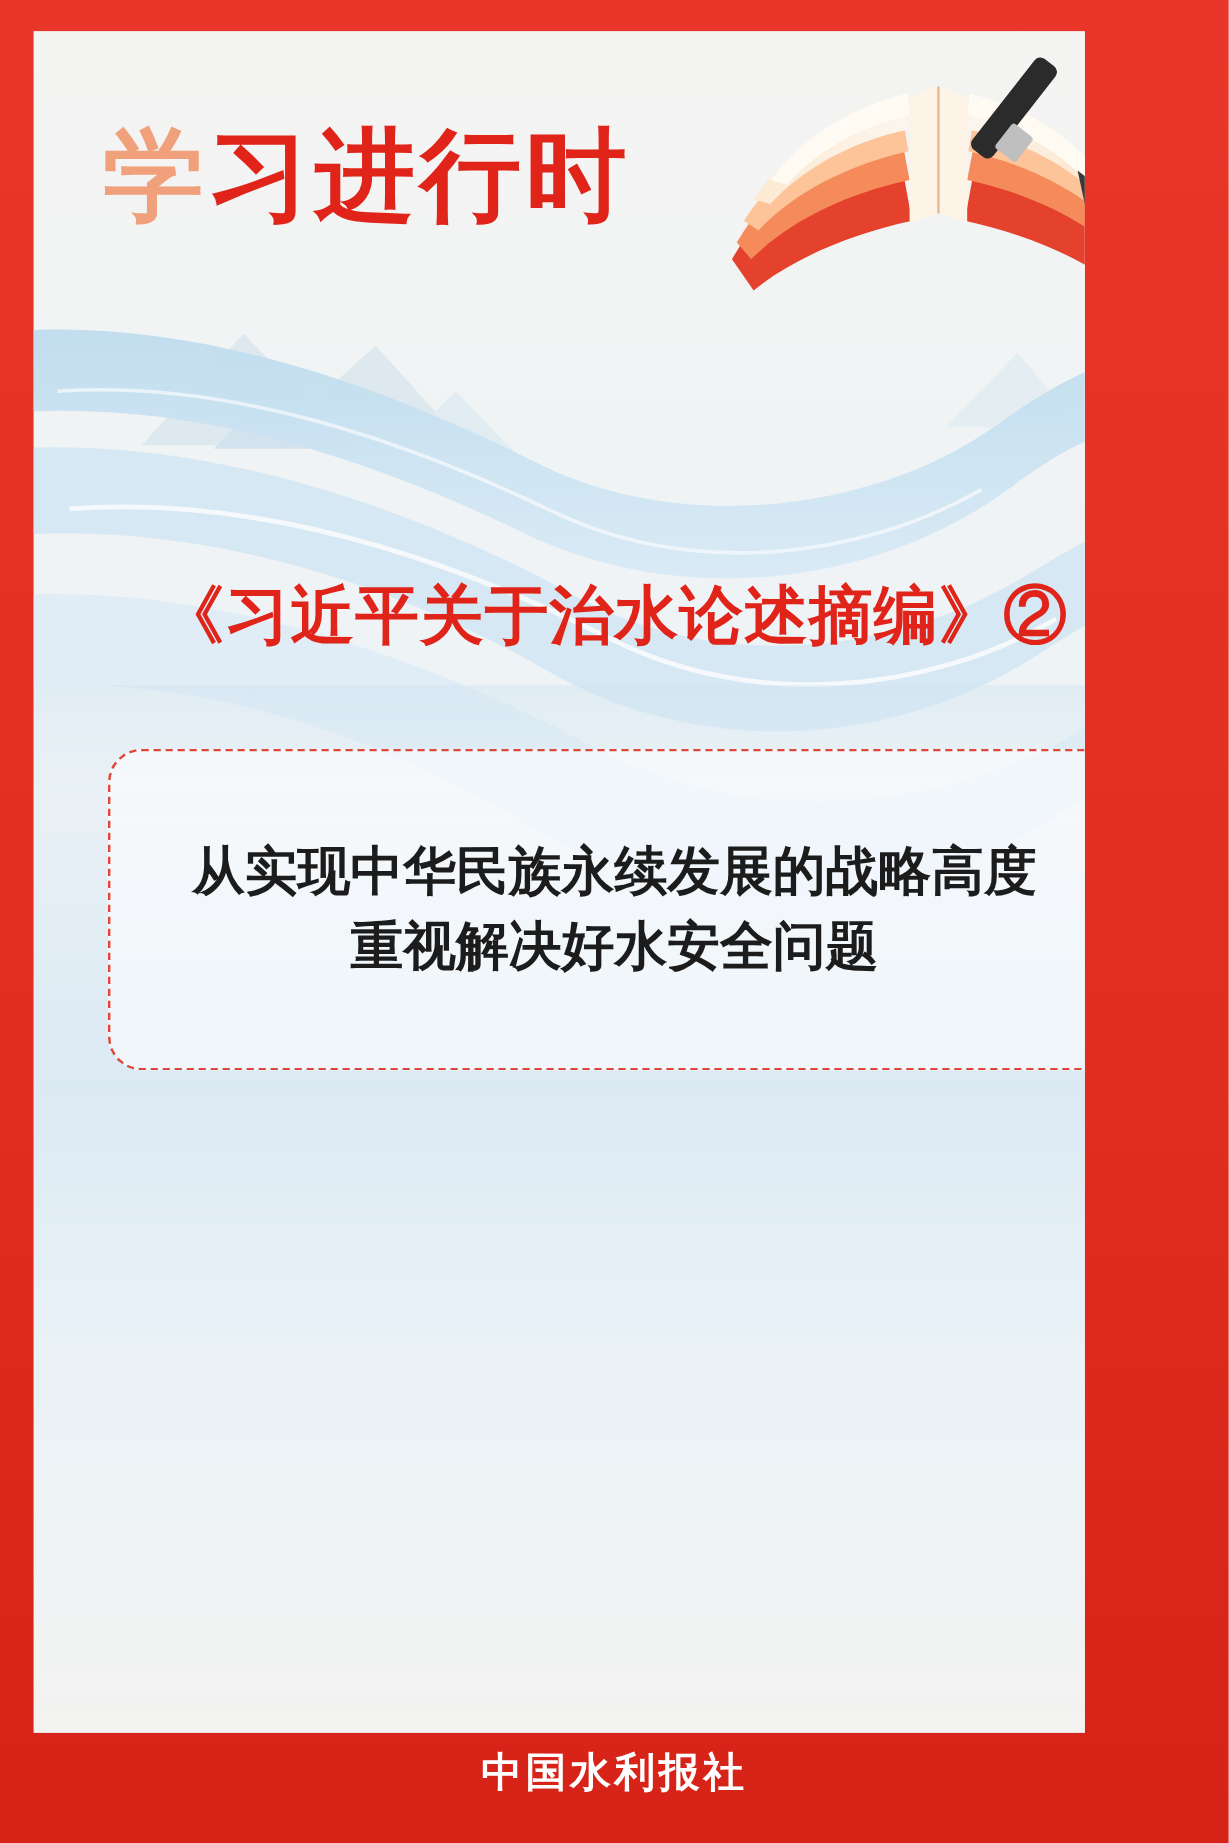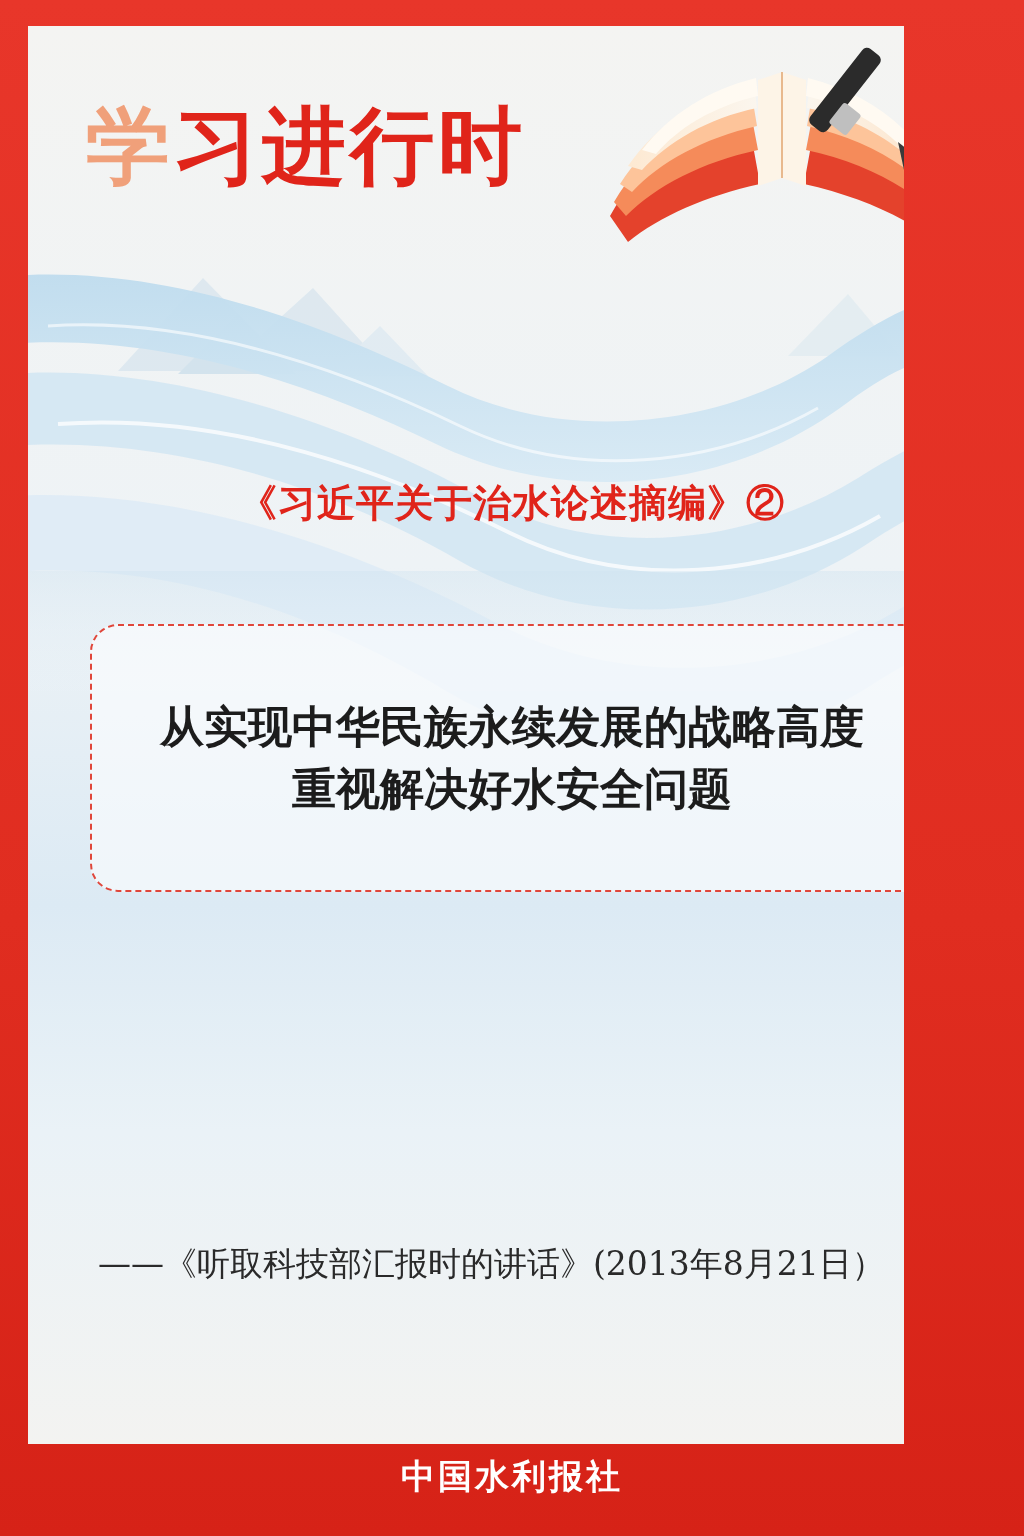--- a/index.html
+++ b/index.html
@@ -84,7 +84,7 @@
     text-align: center;
     font-family: "DejaVu Serif", serif;
     font-weight: bold;
-    font-size: 38px;
+    font-size: 53px;
     color: #e0241a;
     letter-spacing: 1px;
     white-space: nowrap;

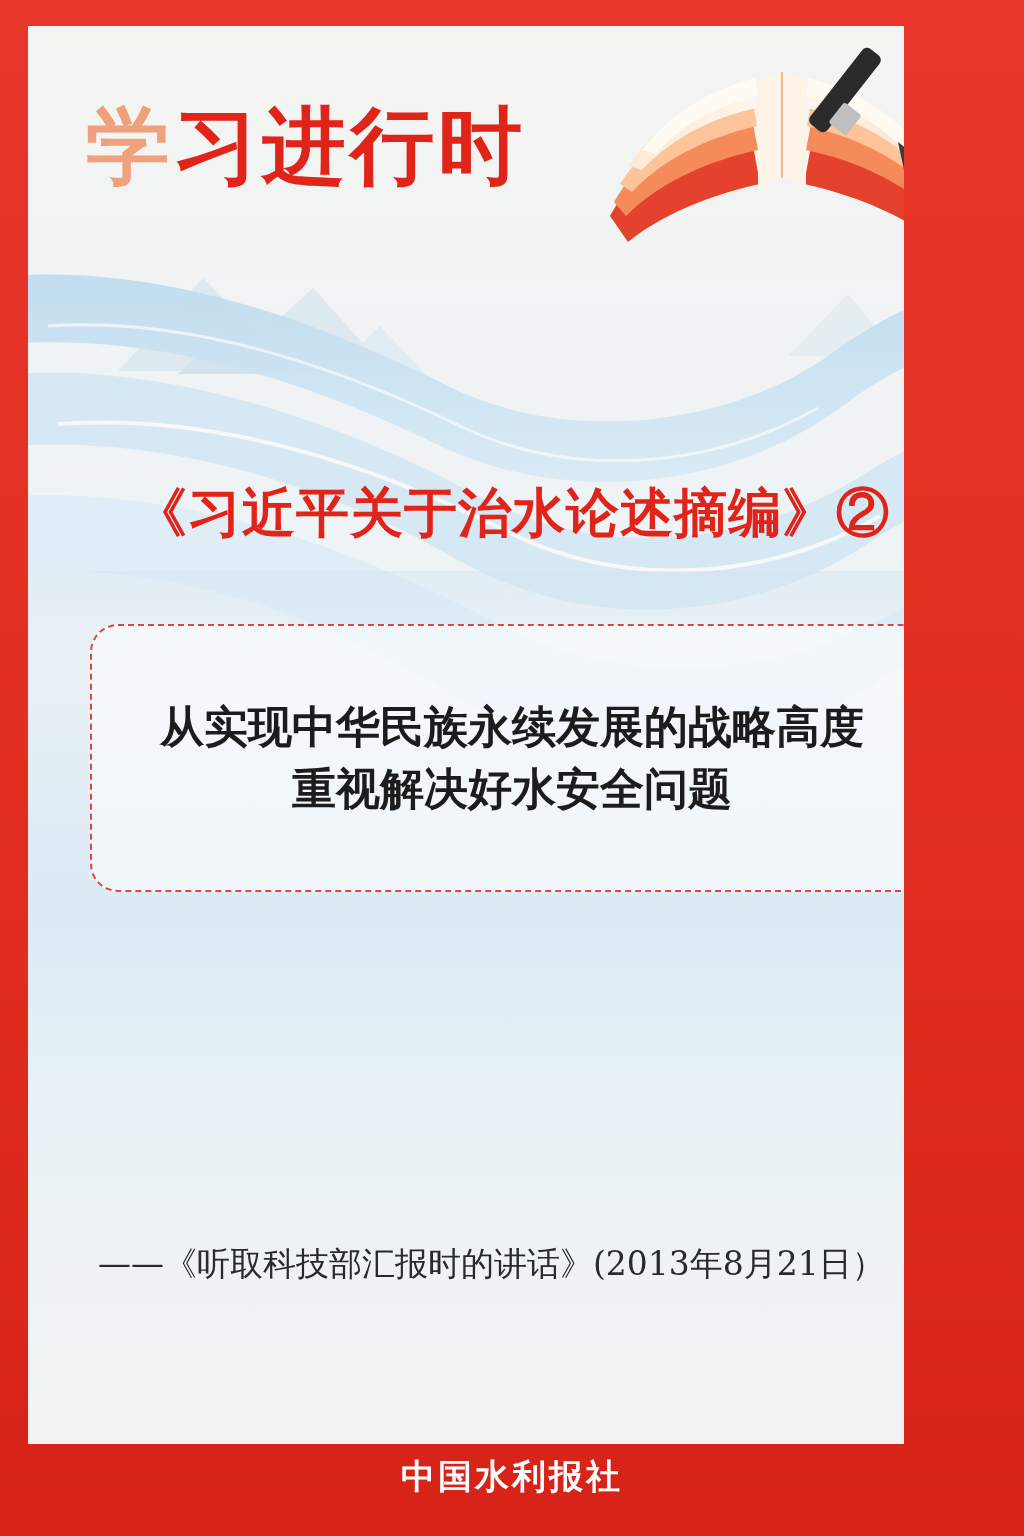--- a/index.html
+++ b/index.html
@@ -279,7 +279,6 @@
       </div>
     </div>
 
-    <div id="quote-source">——《听取科技部汇报时的讲话》(2013年8月21日）</div>
 
   </div>
 

